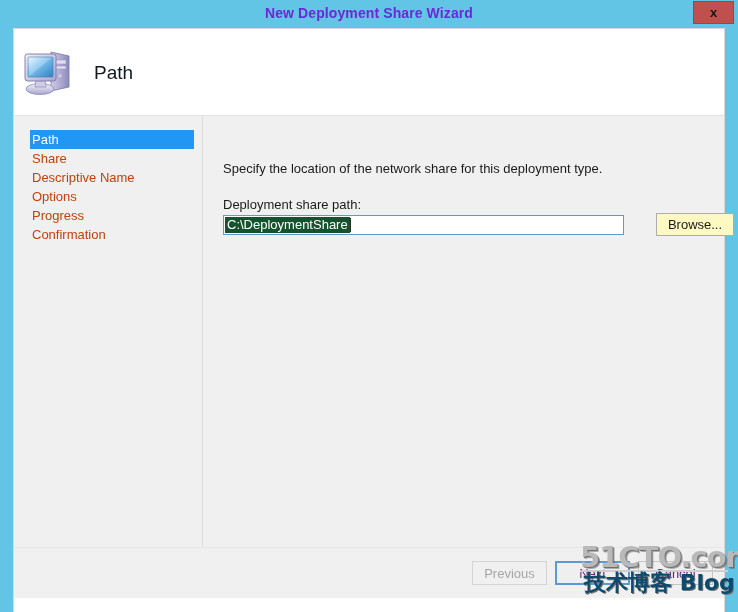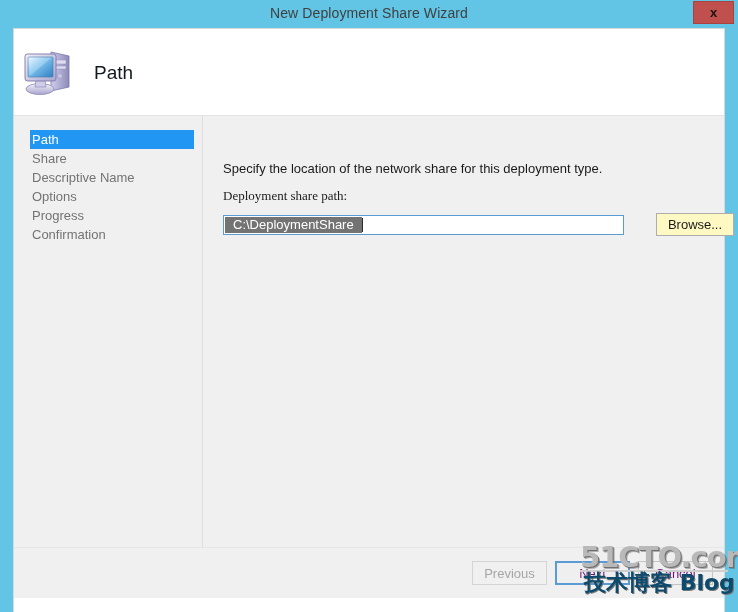--- a/index.html
+++ b/index.html
@@ -30,8 +30,9 @@
     width: 738px;
     text-align: center;
     font-size: 14px;
-    color: #404040;
+    color: #6d28d9;
     letter-spacing: 0.1px;
+    font-weight: bold;
   }
   #close-button {
     position: absolute; right: 4px; top: 1px;

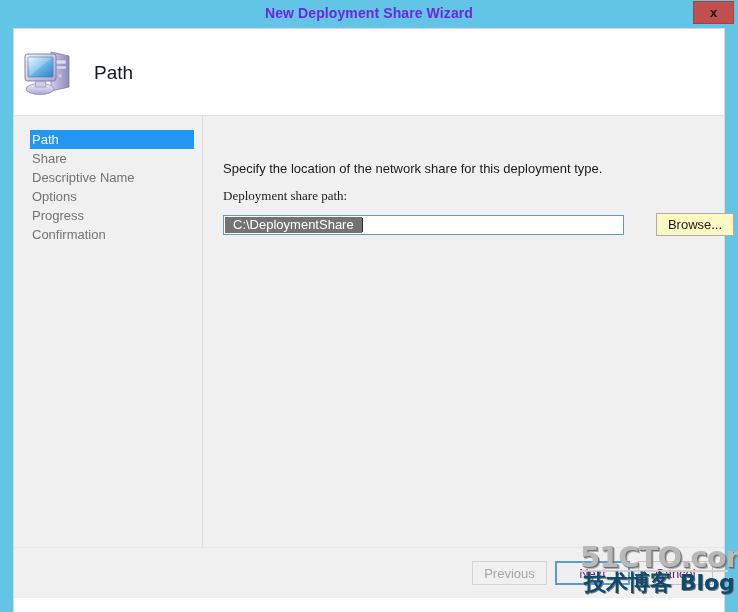--- a/index.html
+++ b/index.html
@@ -93,7 +93,7 @@
     margin: 0 9px 0 16px;
     padding-left: 2px;
     font-size: 13px;
-    color: #737373;
+    color: #c2410c;
     white-space: nowrap;
     cursor: default;
   }

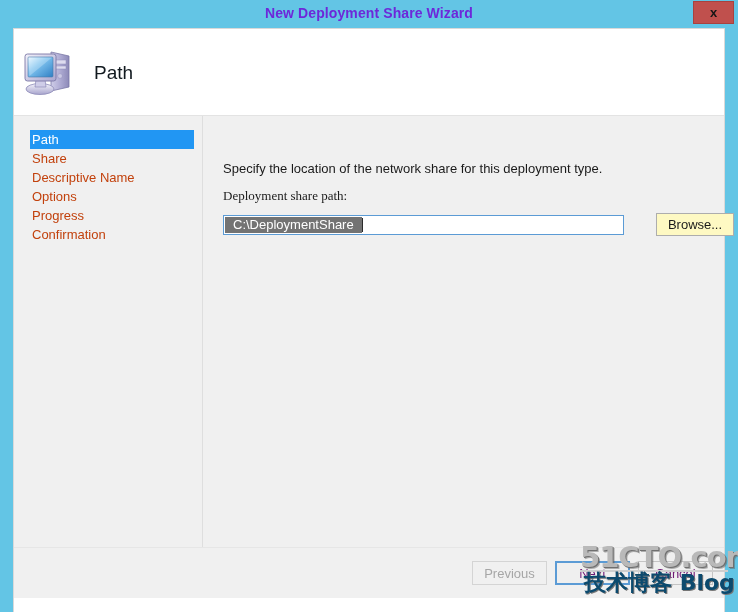--- a/index.html
+++ b/index.html
@@ -115,10 +115,9 @@
     color: #1a1a1a;
   }
   #field-label {
-    position: absolute; left: 19px; top: 72px;
+    position: absolute; left: 19px; top: 81px;
     font-size: 13px;
     color: #1a1a1a;
-    font-family: Liberation Serif, serif;
   }
   #path-input-wrap {
     position: absolute; left: 19px; top: 99px;

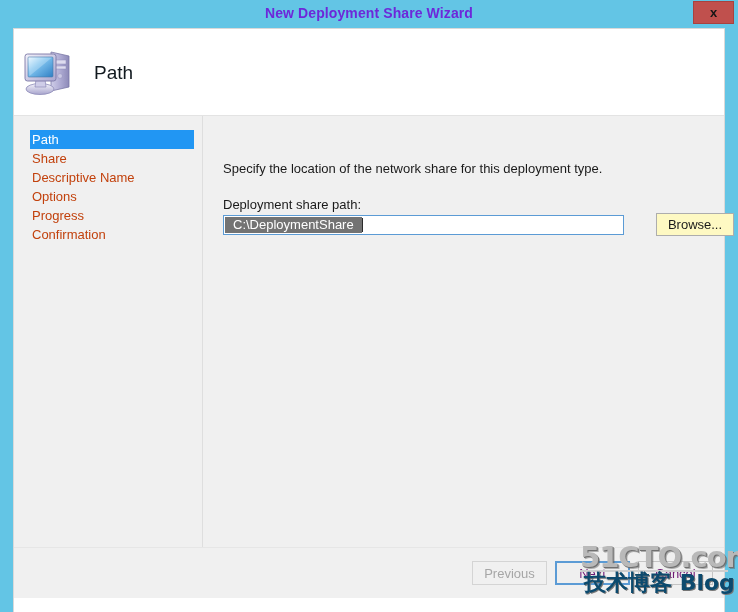--- a/index.html
+++ b/index.html
@@ -129,12 +129,12 @@
   }
   #path-input-text {
     display: inline-block;
-    background: #737373;
+    background: #14532d;
     color: #ffffff;
     font-size: 13px;
     line-height: 16px;
     margin-left: 1px;
-    padding: 0 8px;
+    padding: 0 2px;
     white-space: nowrap;
   }
   #caret {

